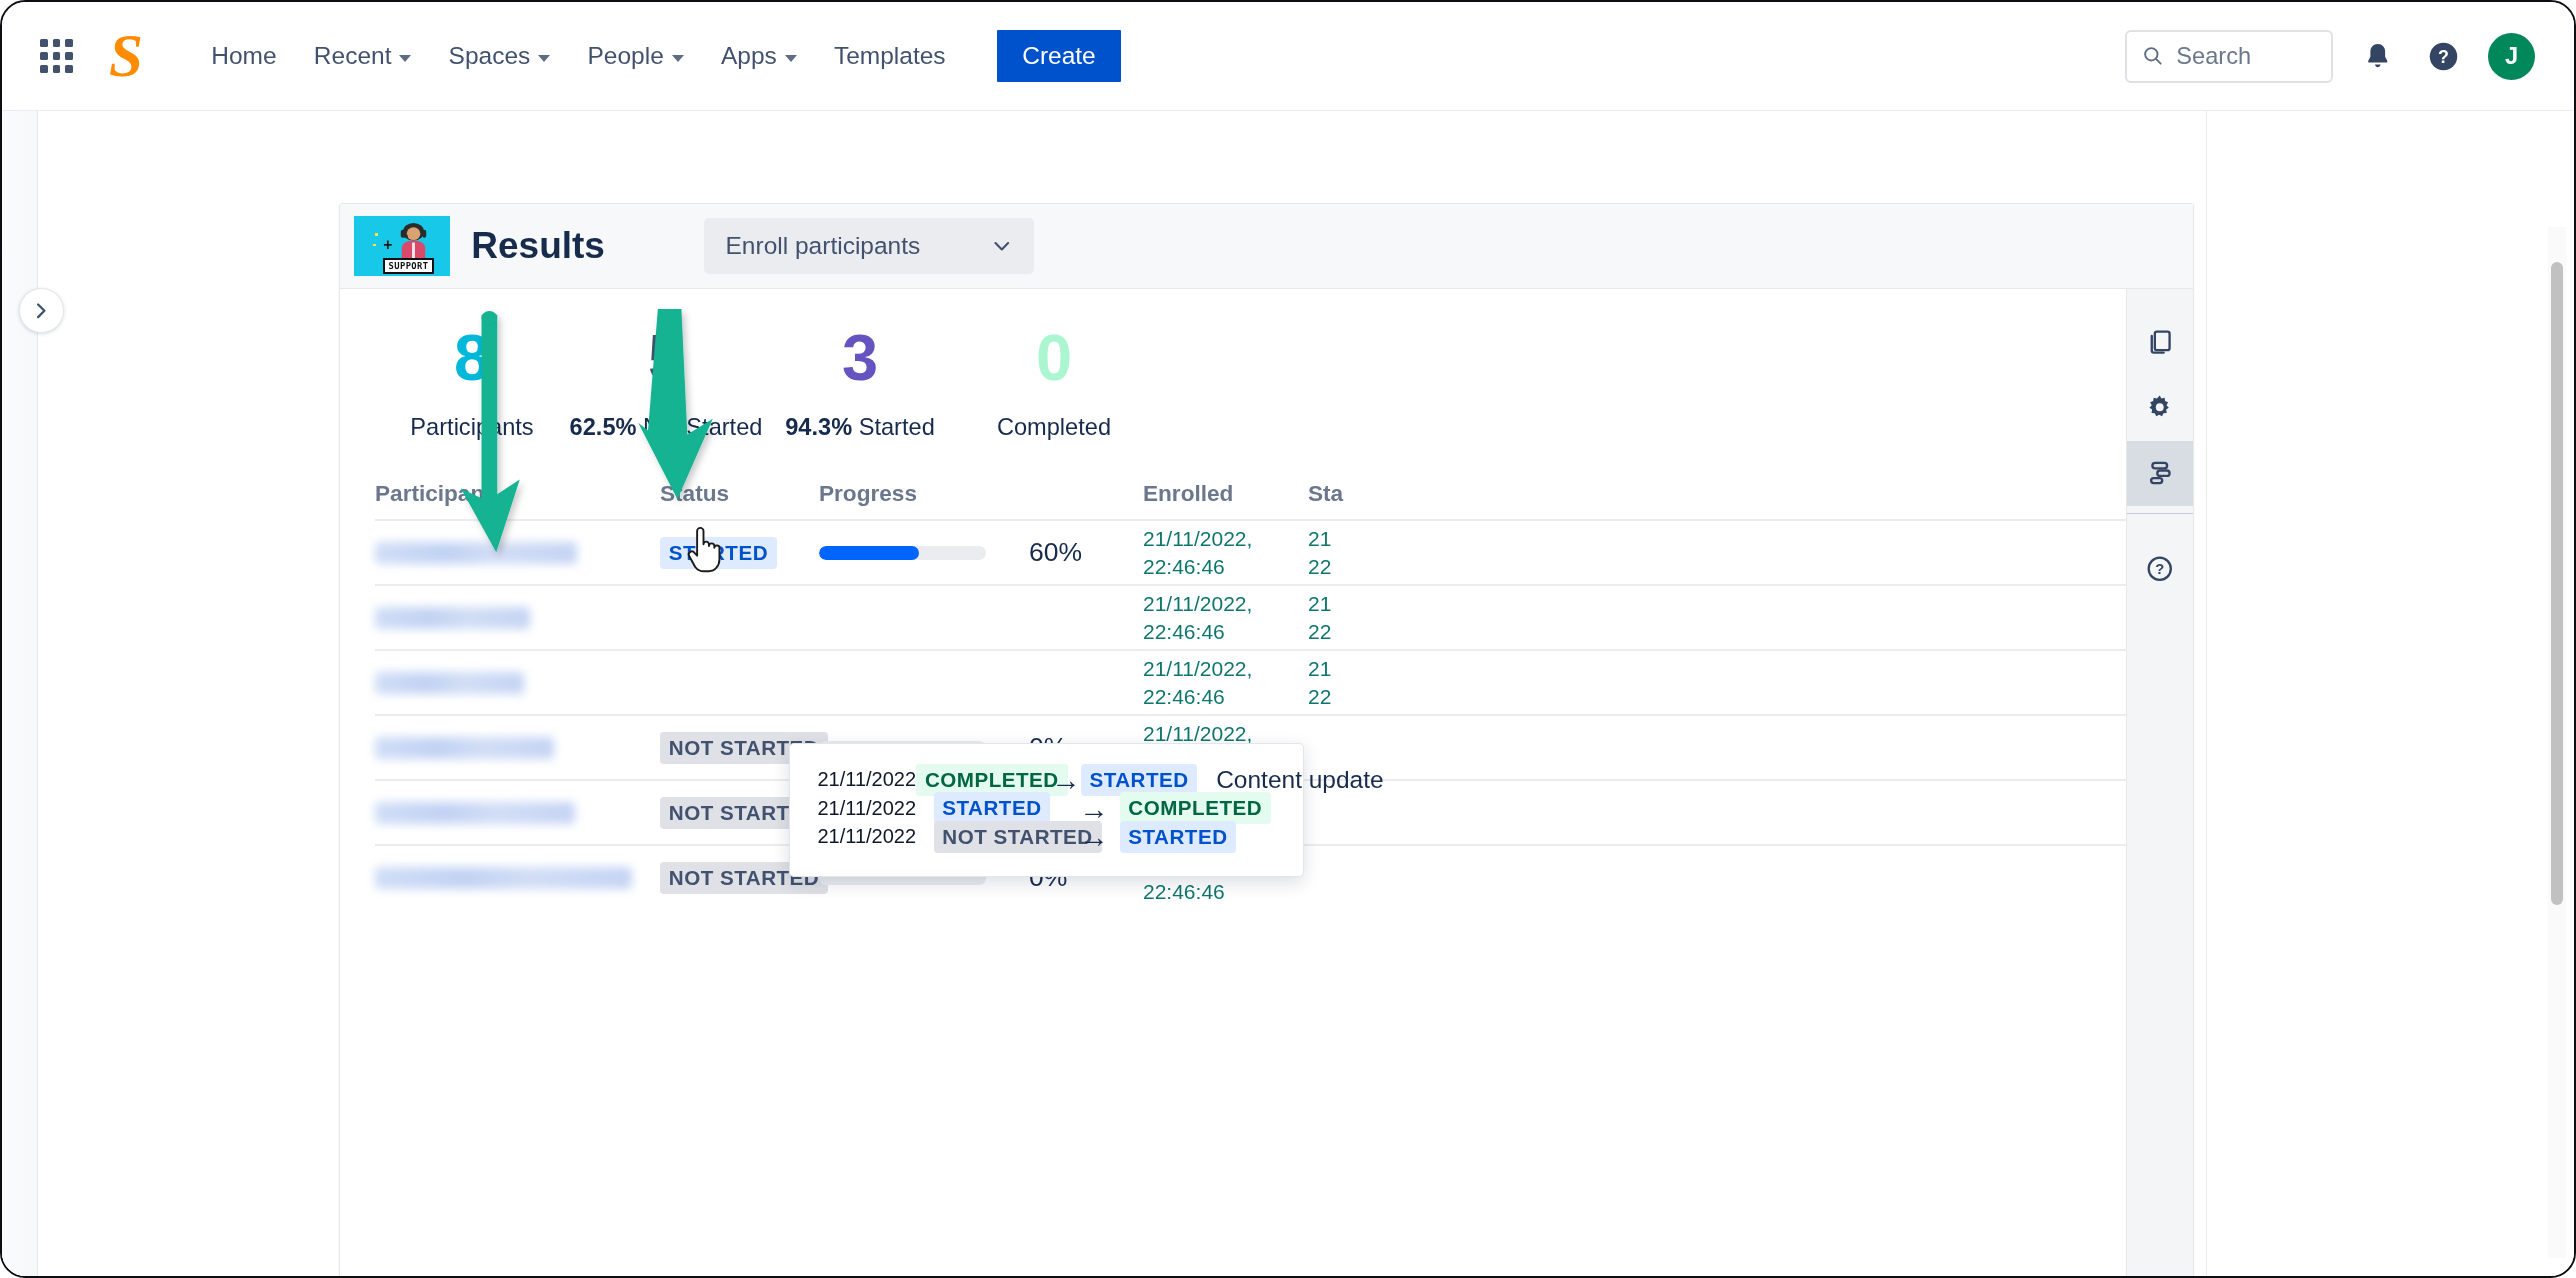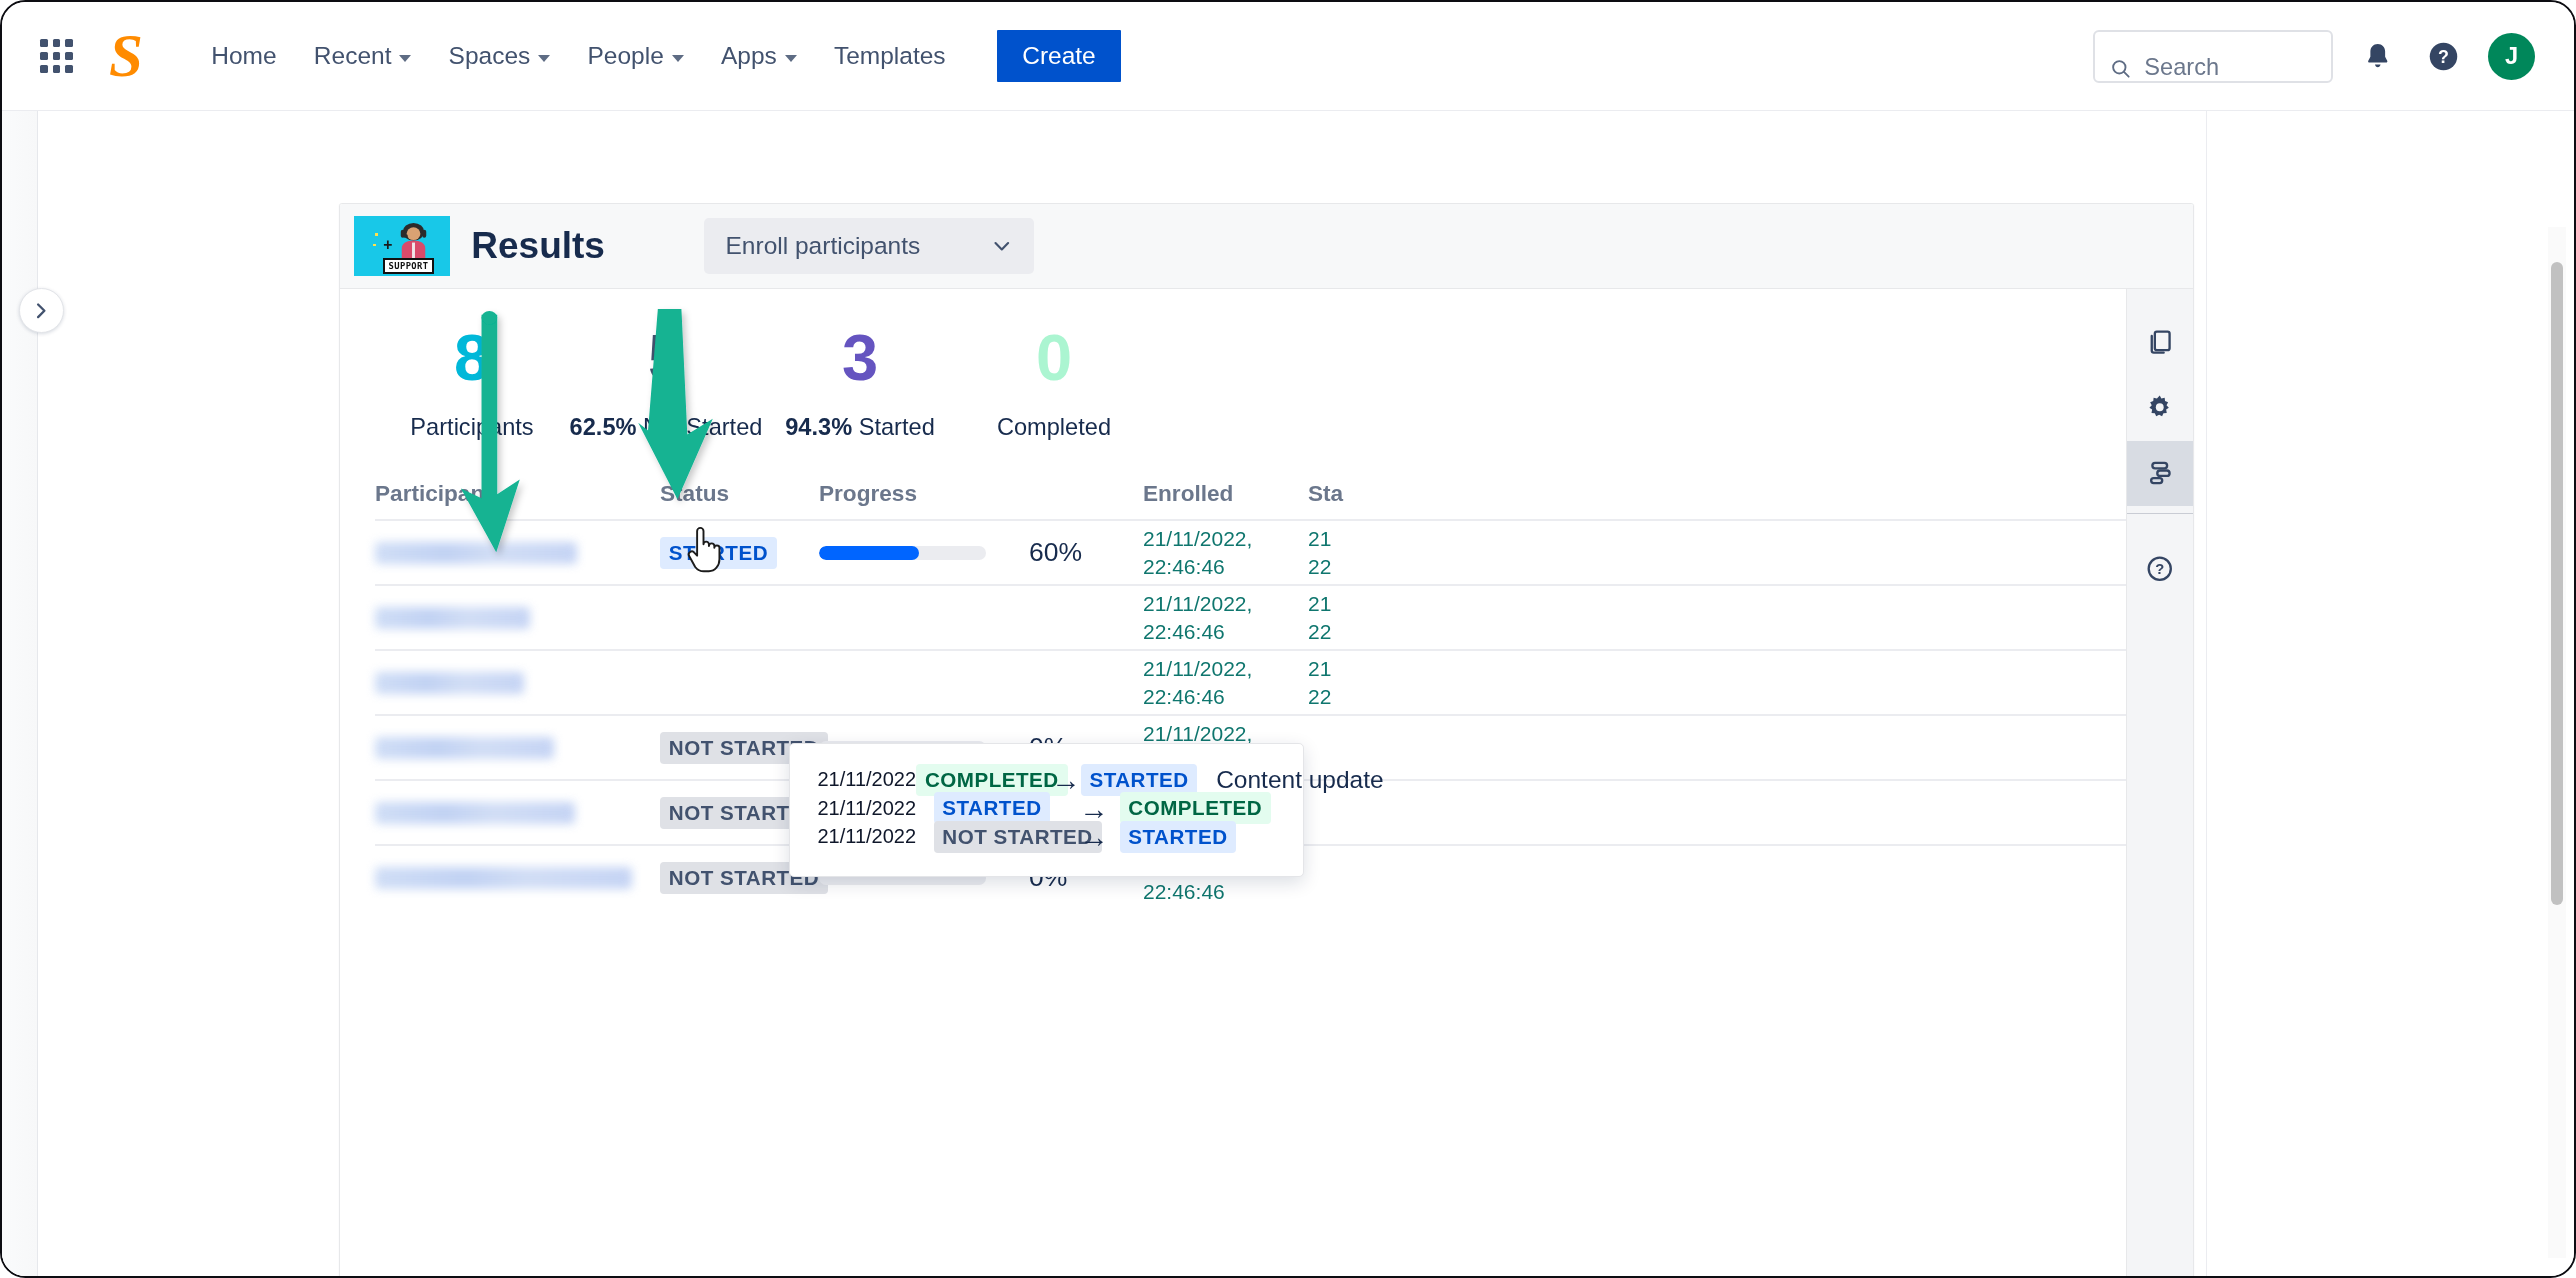--- a/index.html
+++ b/index.html
@@ -70,9 +70,9 @@
     gap: 21.6px; margin-right: 39px;
   }
   .searchbox {
-    width: 240px; height: 53px;
+    width: 208px; height: 53px;
     border: 2px solid #dfe1e6; border-radius: 5.9px;
-    display: flex; align-items: flex-end; padding: 0 13.7px; gap: 11.8px;
+    display: flex; align-items: center; padding: 0 13.7px; gap: 11.8px;
     background: #fff; cursor: text; margin-left: 41px;
   }
   .searchbox .ph { color: #6b778c; font-size: 23.6px; }

